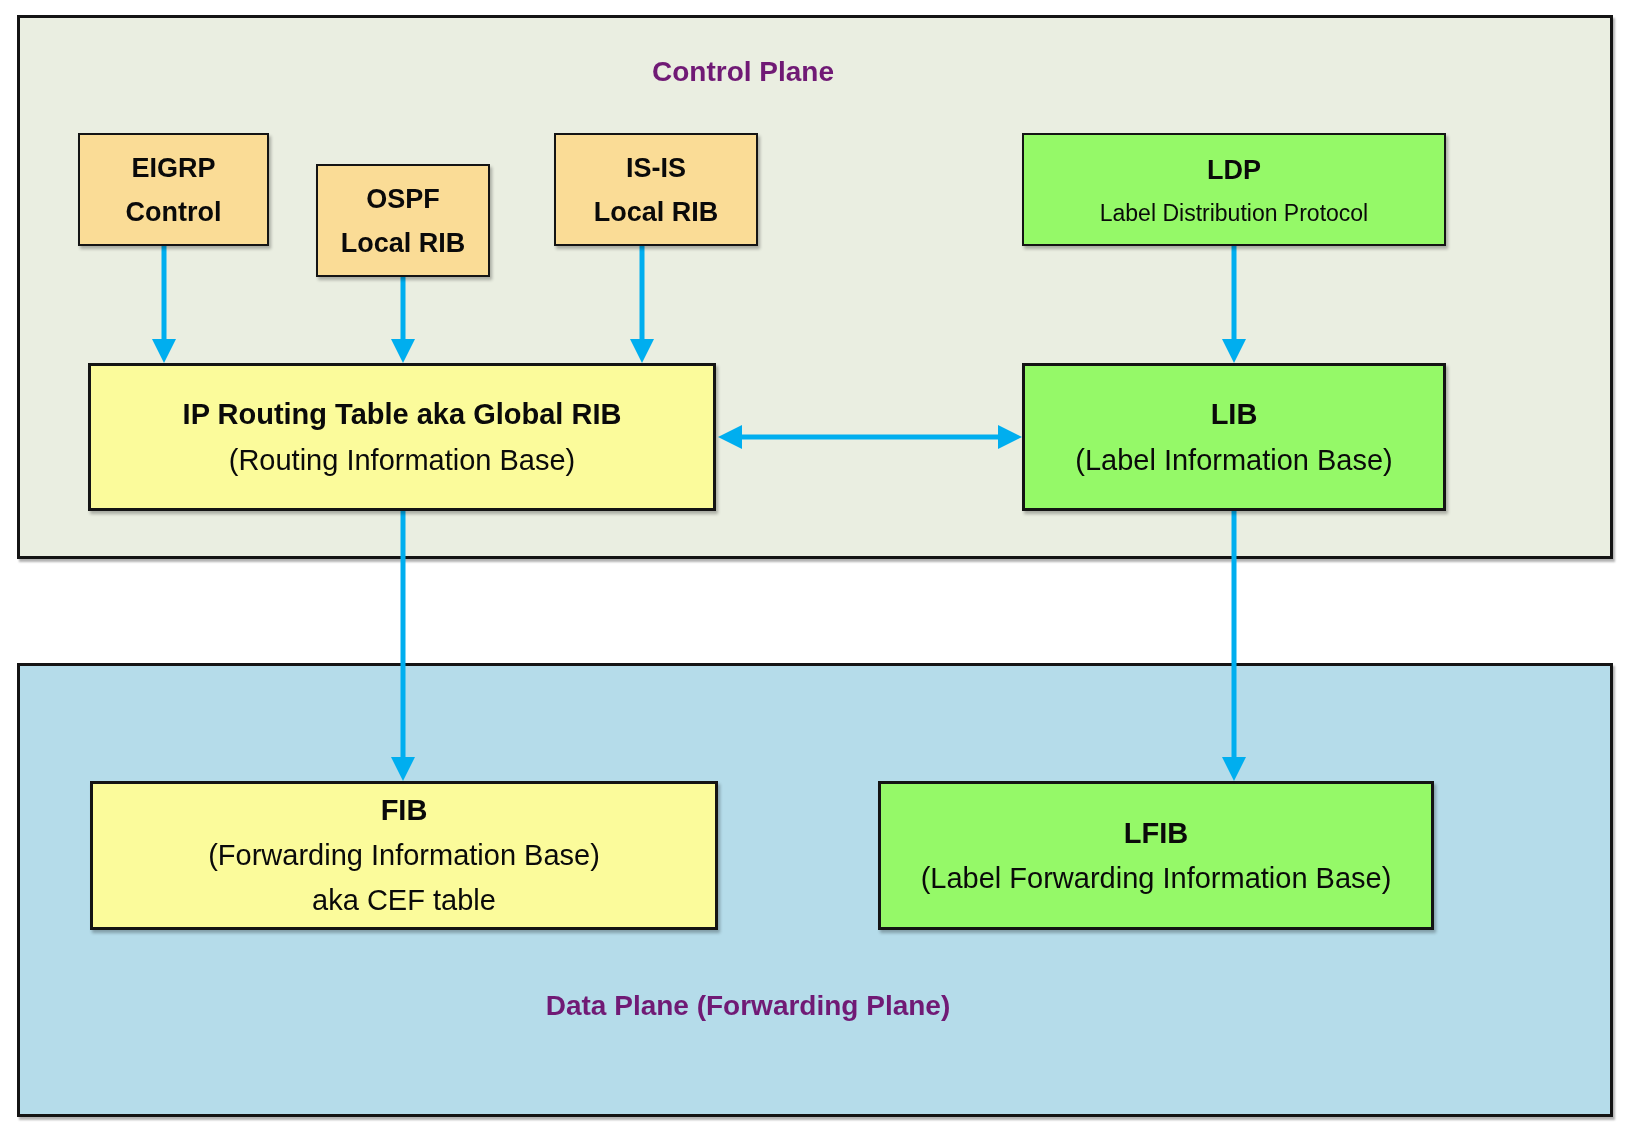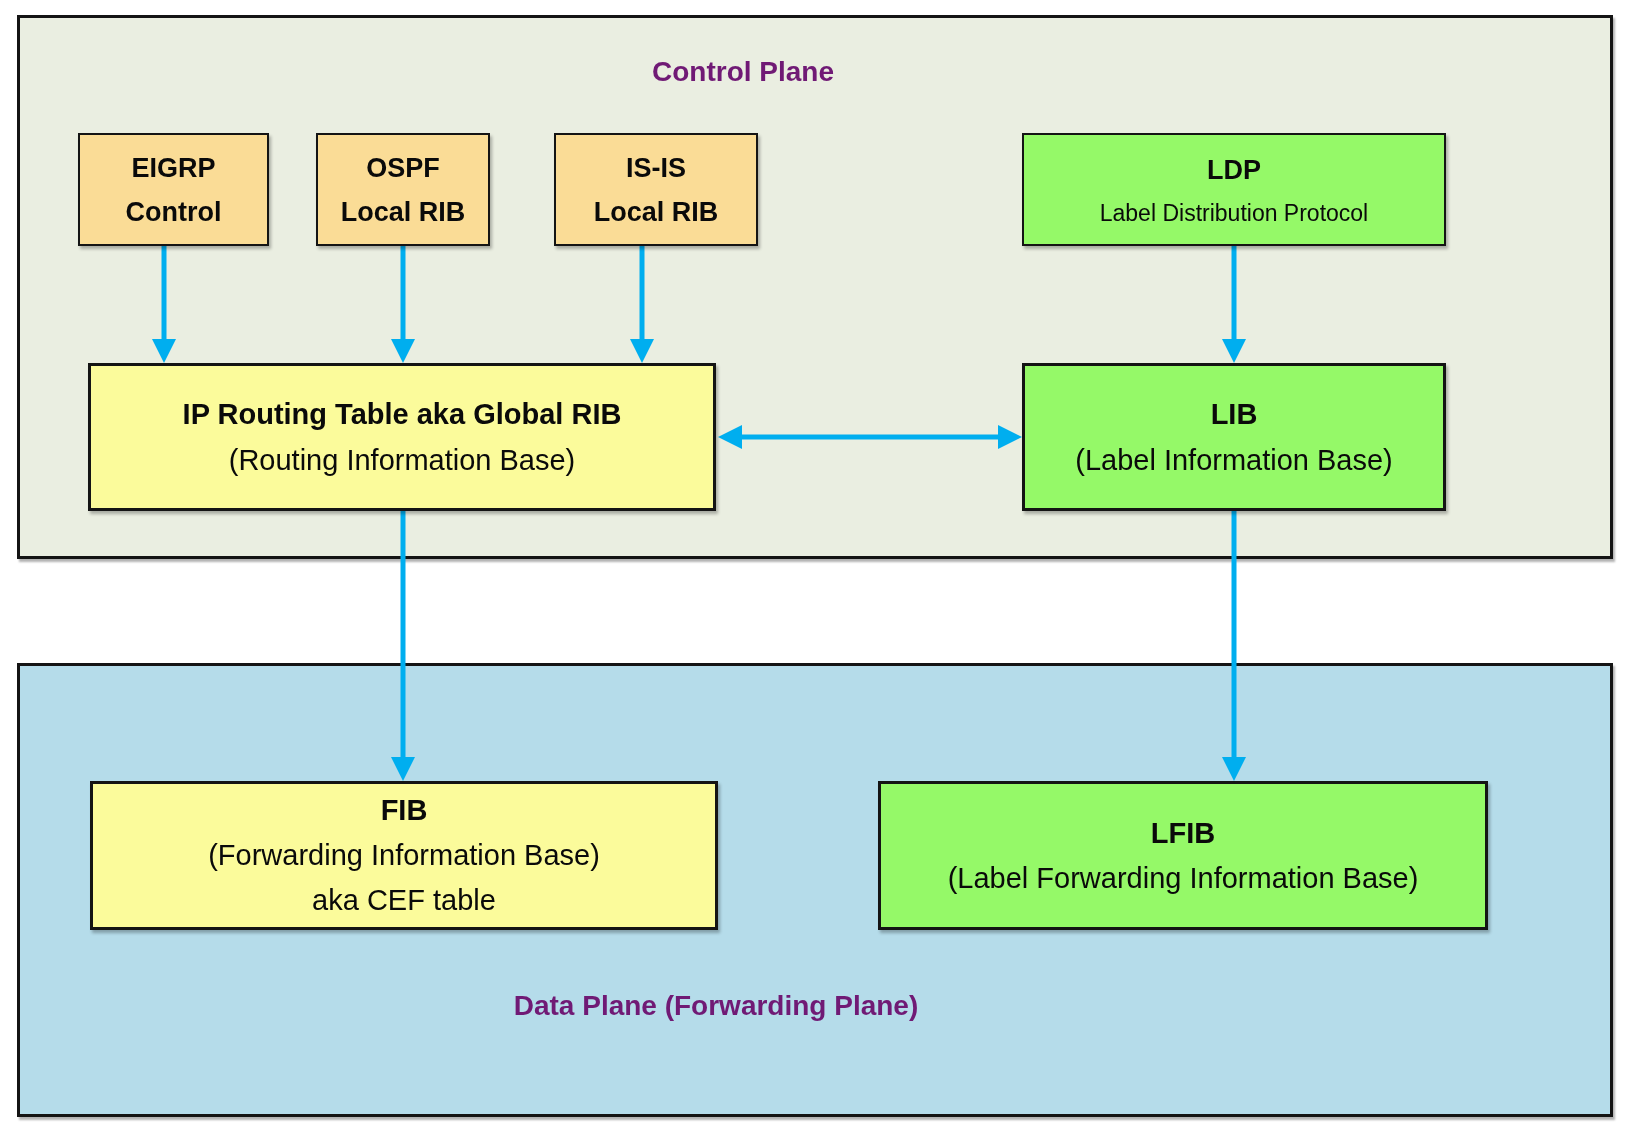--- a/index.html
+++ b/index.html
@@ -31,7 +31,7 @@
   .proto{background:var(--box-protocol);top:133px;height:113px;}
   .proto span{font-weight:bold;font-size:27px;line-height:44px;}
   .proto-eigrp{left:78px;width:191px;}
-  .proto-ospf{left:316px;width:174px;}
+  .proto-ospf{left:316px;width:174px;margin-top:31px;}
   .proto-isis{left:554px;width:204px;}
 
   .ldp{background:var(--box-label);left:1022px;top:133px;width:424px;height:113px;}

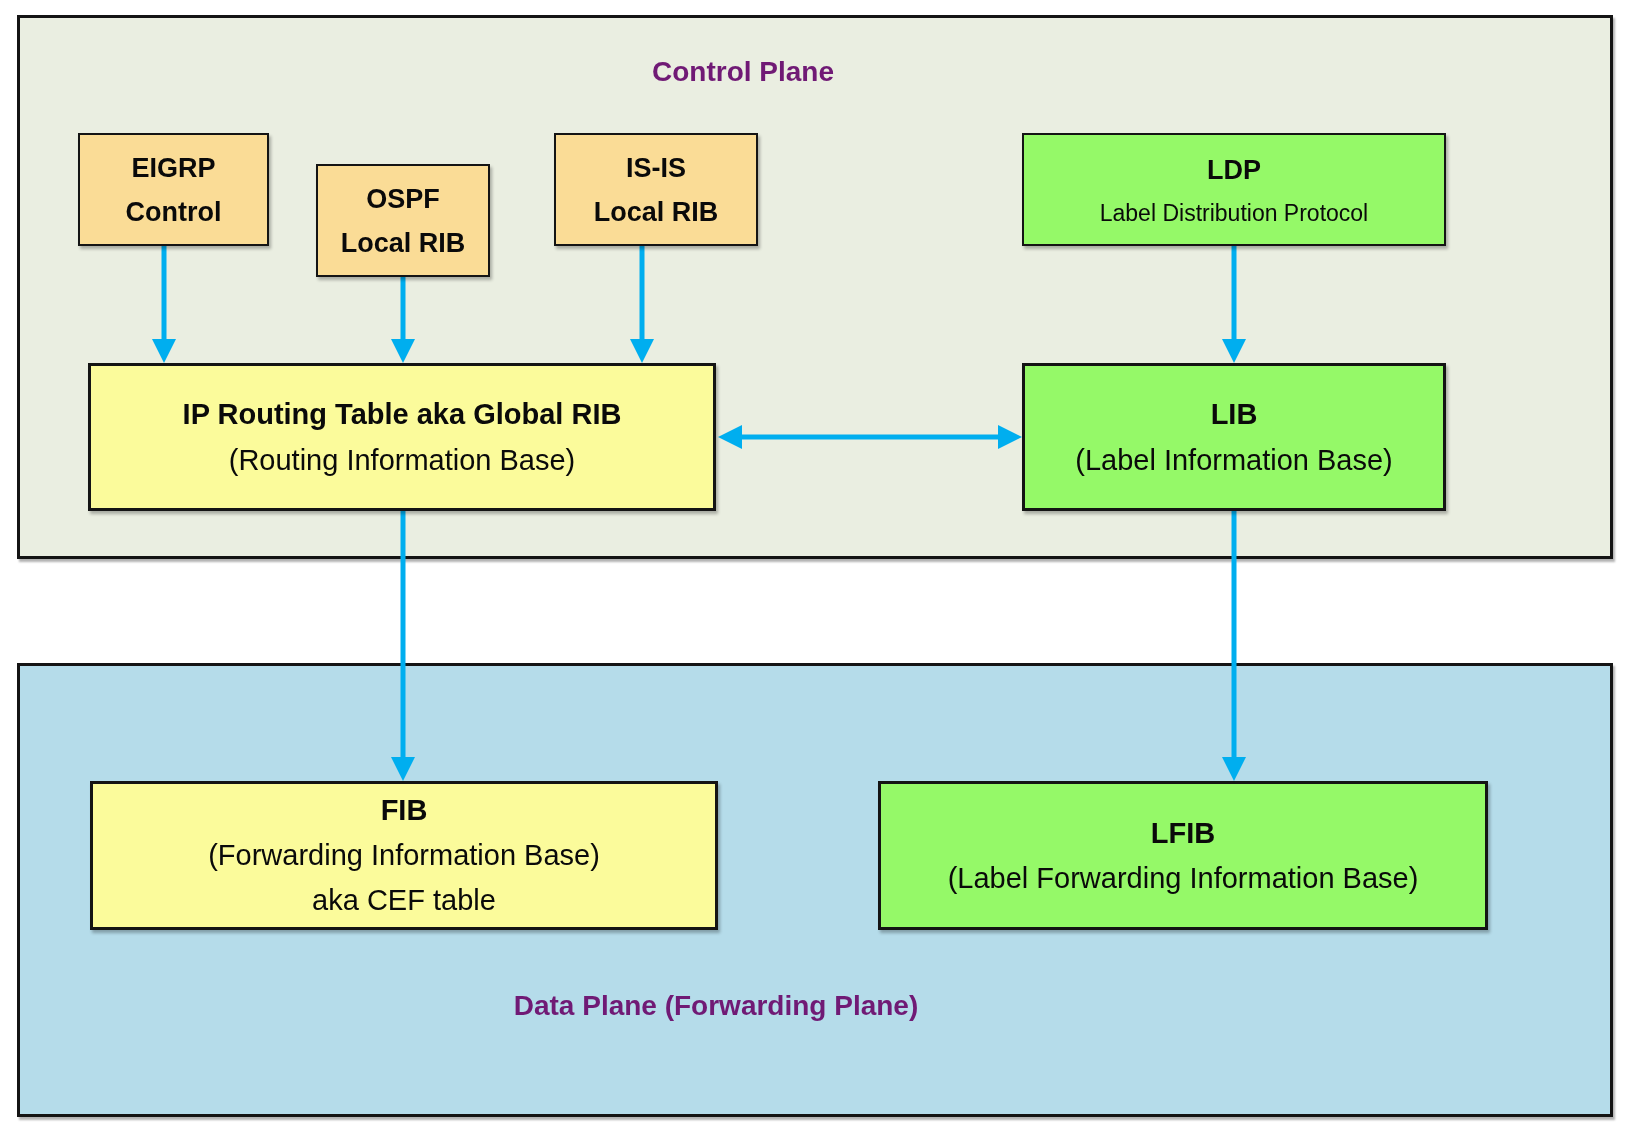--- a/index.html
+++ b/index.html
@@ -48,7 +48,7 @@
   .bottom .t{font-weight:bold;font-size:29px;line-height:45px;}
   .bottom .s{font-size:29px;line-height:45px;}
   .fib{background:var(--box-rib);left:90px;width:628px;}
-  .lfib{background:var(--box-label);left:878px;width:610px;}
+  .lfib{background:var(--box-label);left:878px;width:556px;}
 
   svg.arrows{position:absolute;left:0;top:0;width:1630px;height:1133px;pointer-events:none;}
   .arrow-line{stroke:var(--arrow);stroke-width:5px;}

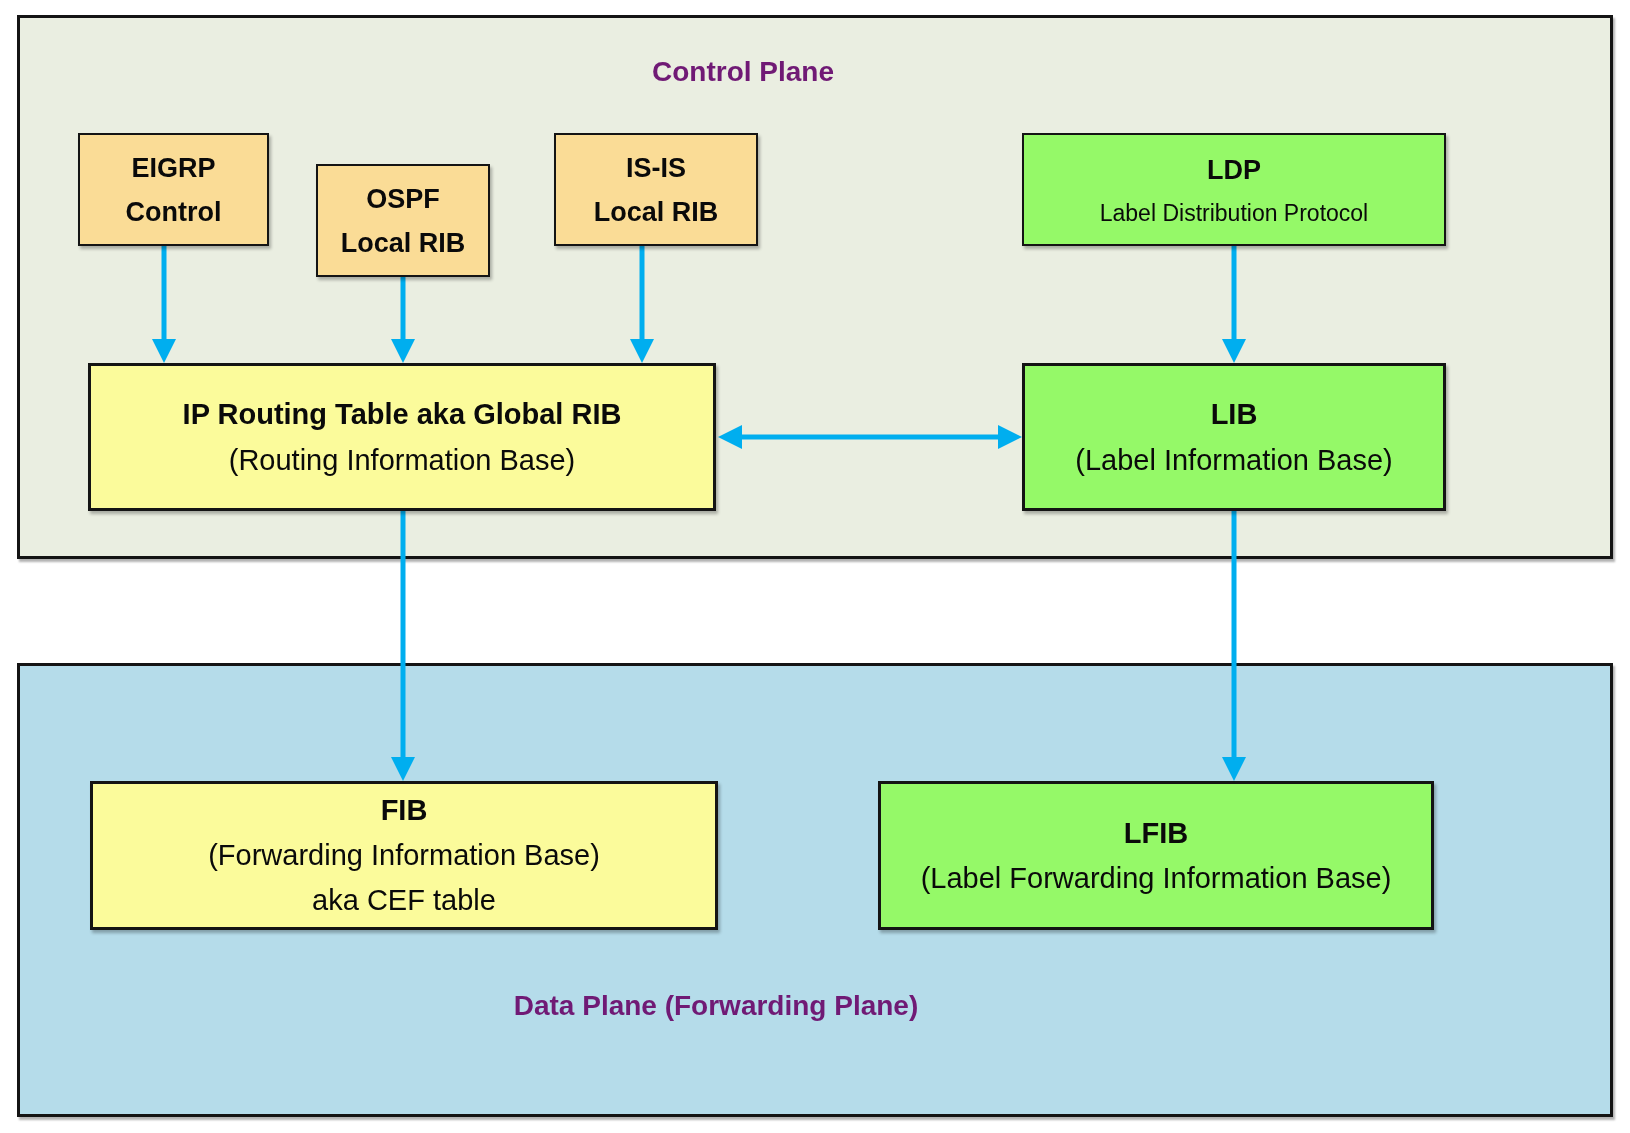--- a/index.html
+++ b/index.html
@@ -22,7 +22,7 @@
 
   .plane-title{position:absolute;transform:translateX(-50%);font-weight:bold;font-size:28px;white-space:nowrap;color:#701a75;}
   .title-control{left:743px;top:56px;}
-  .title-data{left:716px;top:990px;}
+  .title-data{left:748px;top:990px;}
 
   .node{position:absolute;display:flex;flex-direction:column;align-items:center;justify-content:center;
         text-align:center;border:2px solid var(--border);box-shadow:2px 3px 3px rgba(0,0,0,0.28);}

